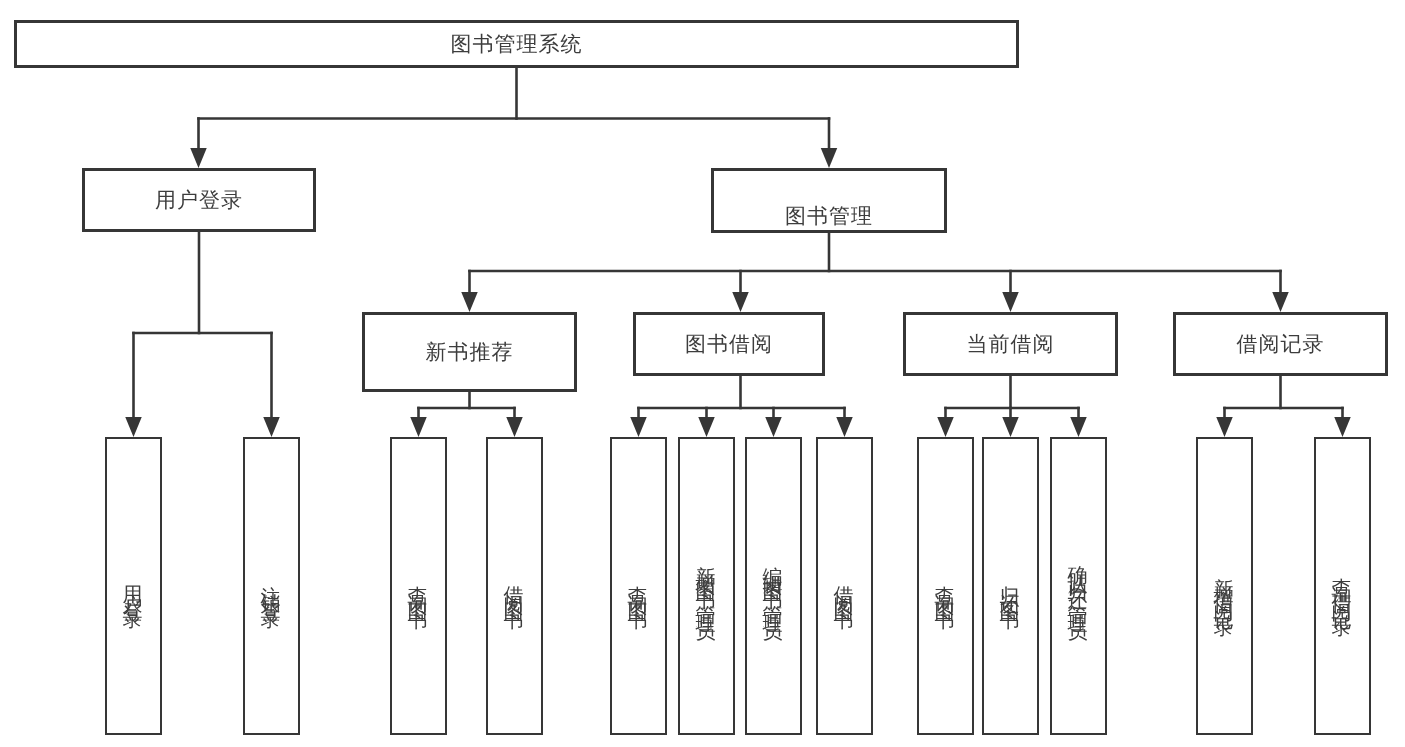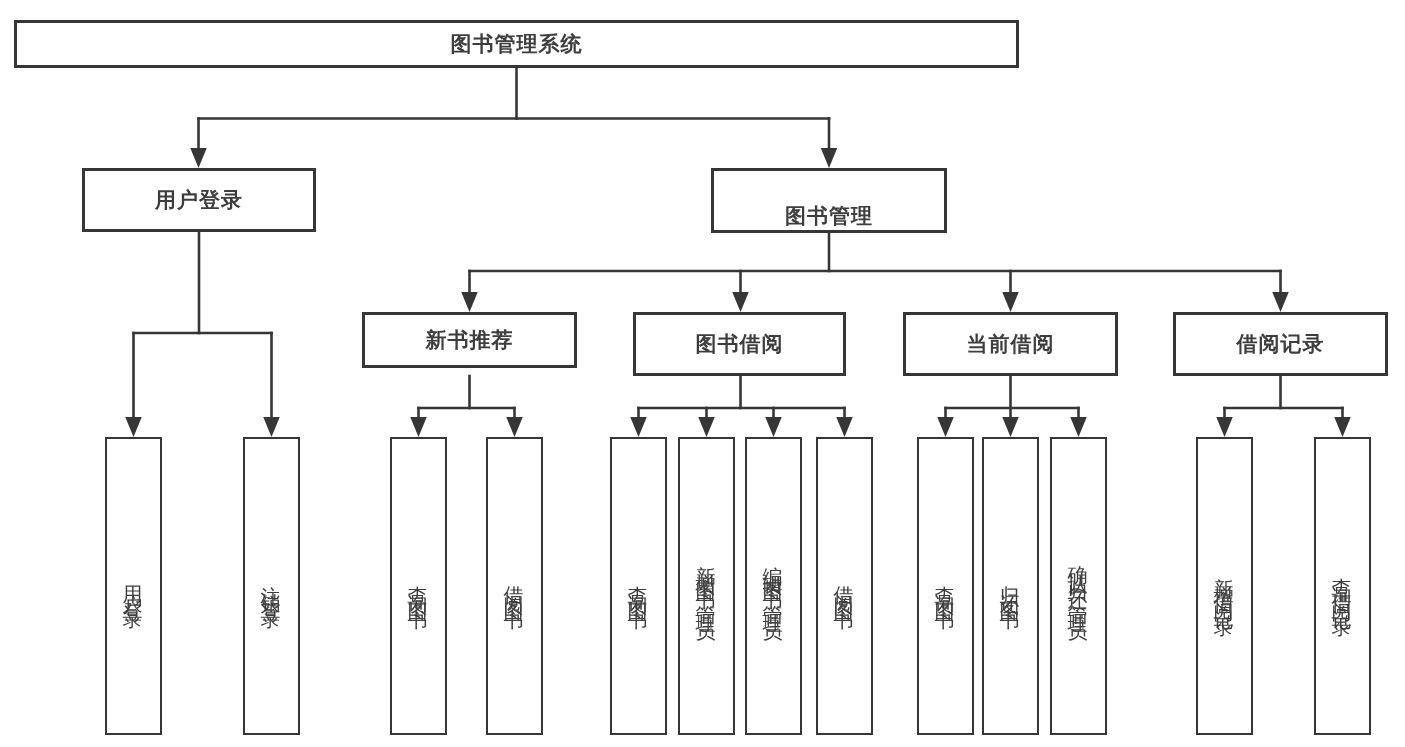--- a/index.html
+++ b/index.html
@@ -37,7 +37,6 @@
     color: var(--text);
     letter-spacing: 1px;
     white-space: nowrap;
-    font-weight: bold;
   }
   .leaf {
     position: absolute;

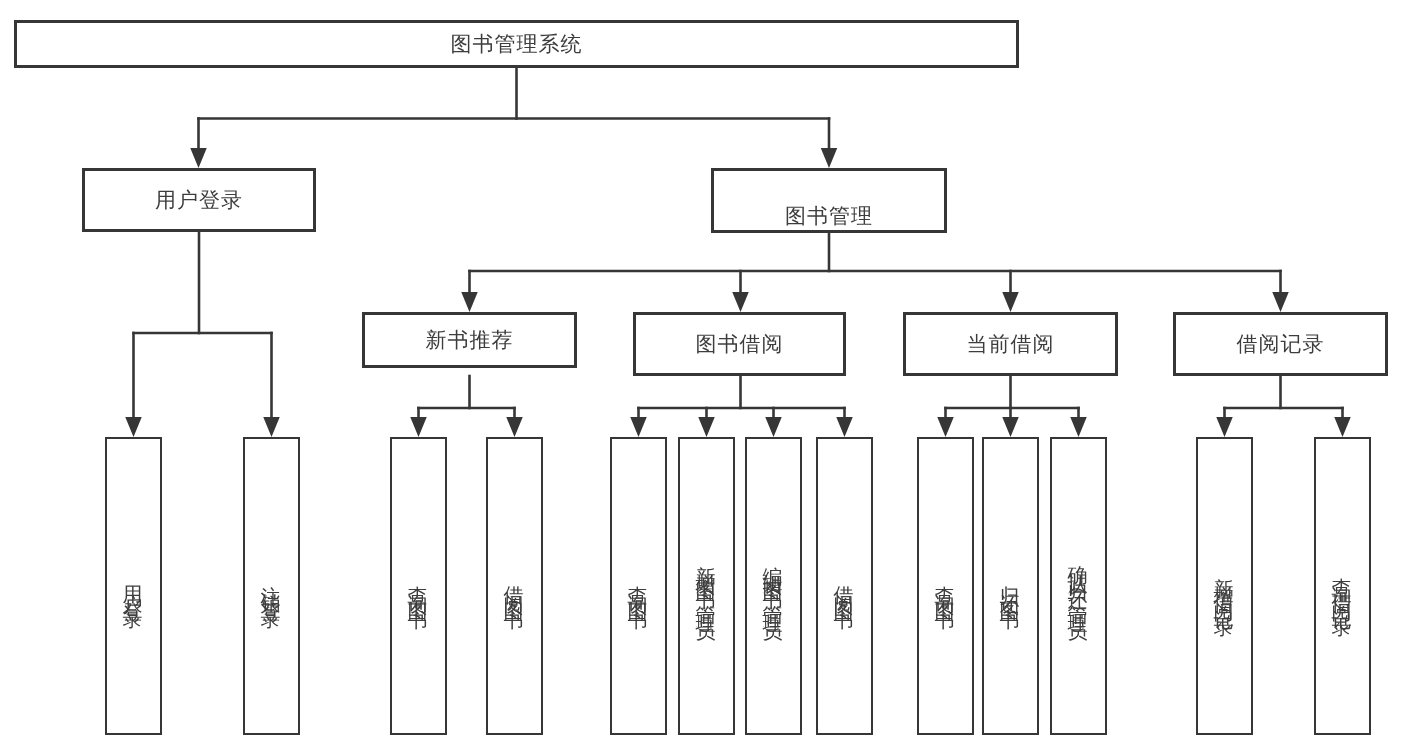--- a/index.html
+++ b/index.html
@@ -138,7 +138,7 @@
     <span class="lbl">图书管理</span>
   </div>
 
-  <div class="node" style="left:362px; top:312px; width:215px; height:56px;">
+  <div class="node" style="left:362px; top:312px; width:215px; height:80px;">
     <span class="lbl">新书推荐</span>
   </div>
   <div class="node" style="left:633px; top:312px; width:213px; height:64px;">

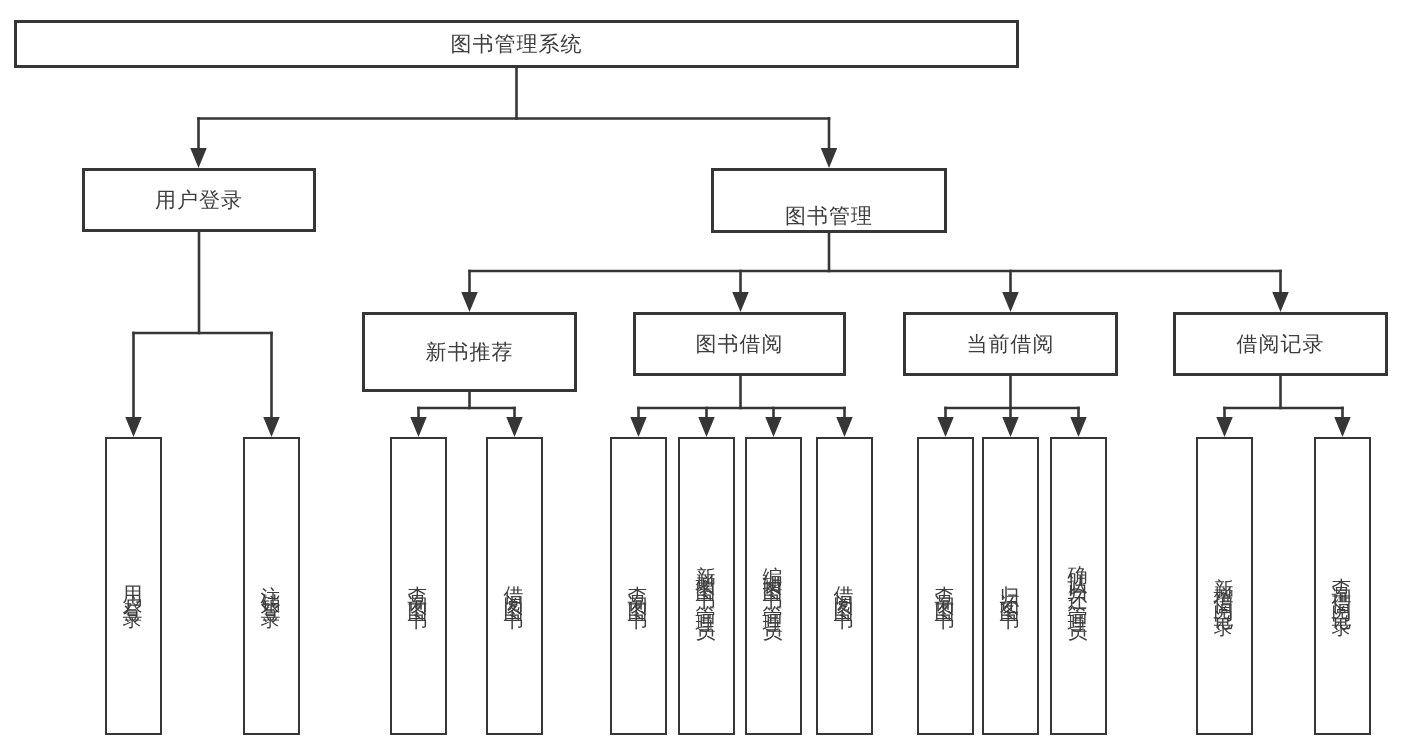--- a/index.html
+++ b/index.html
@@ -141,7 +141,7 @@
   <div class="node" style="left:362px; top:312px; width:215px; height:80px;">
     <span class="lbl">新书推荐</span>
   </div>
-  <div class="node" style="left:633px; top:312px; width:213px; height:64px;">
+  <div class="node" style="left:633px; top:312px; width:192px; height:64px;">
     <span class="lbl">图书借阅</span>
   </div>
   <div class="node" style="left:903px; top:312px; width:215px; height:64px;">

